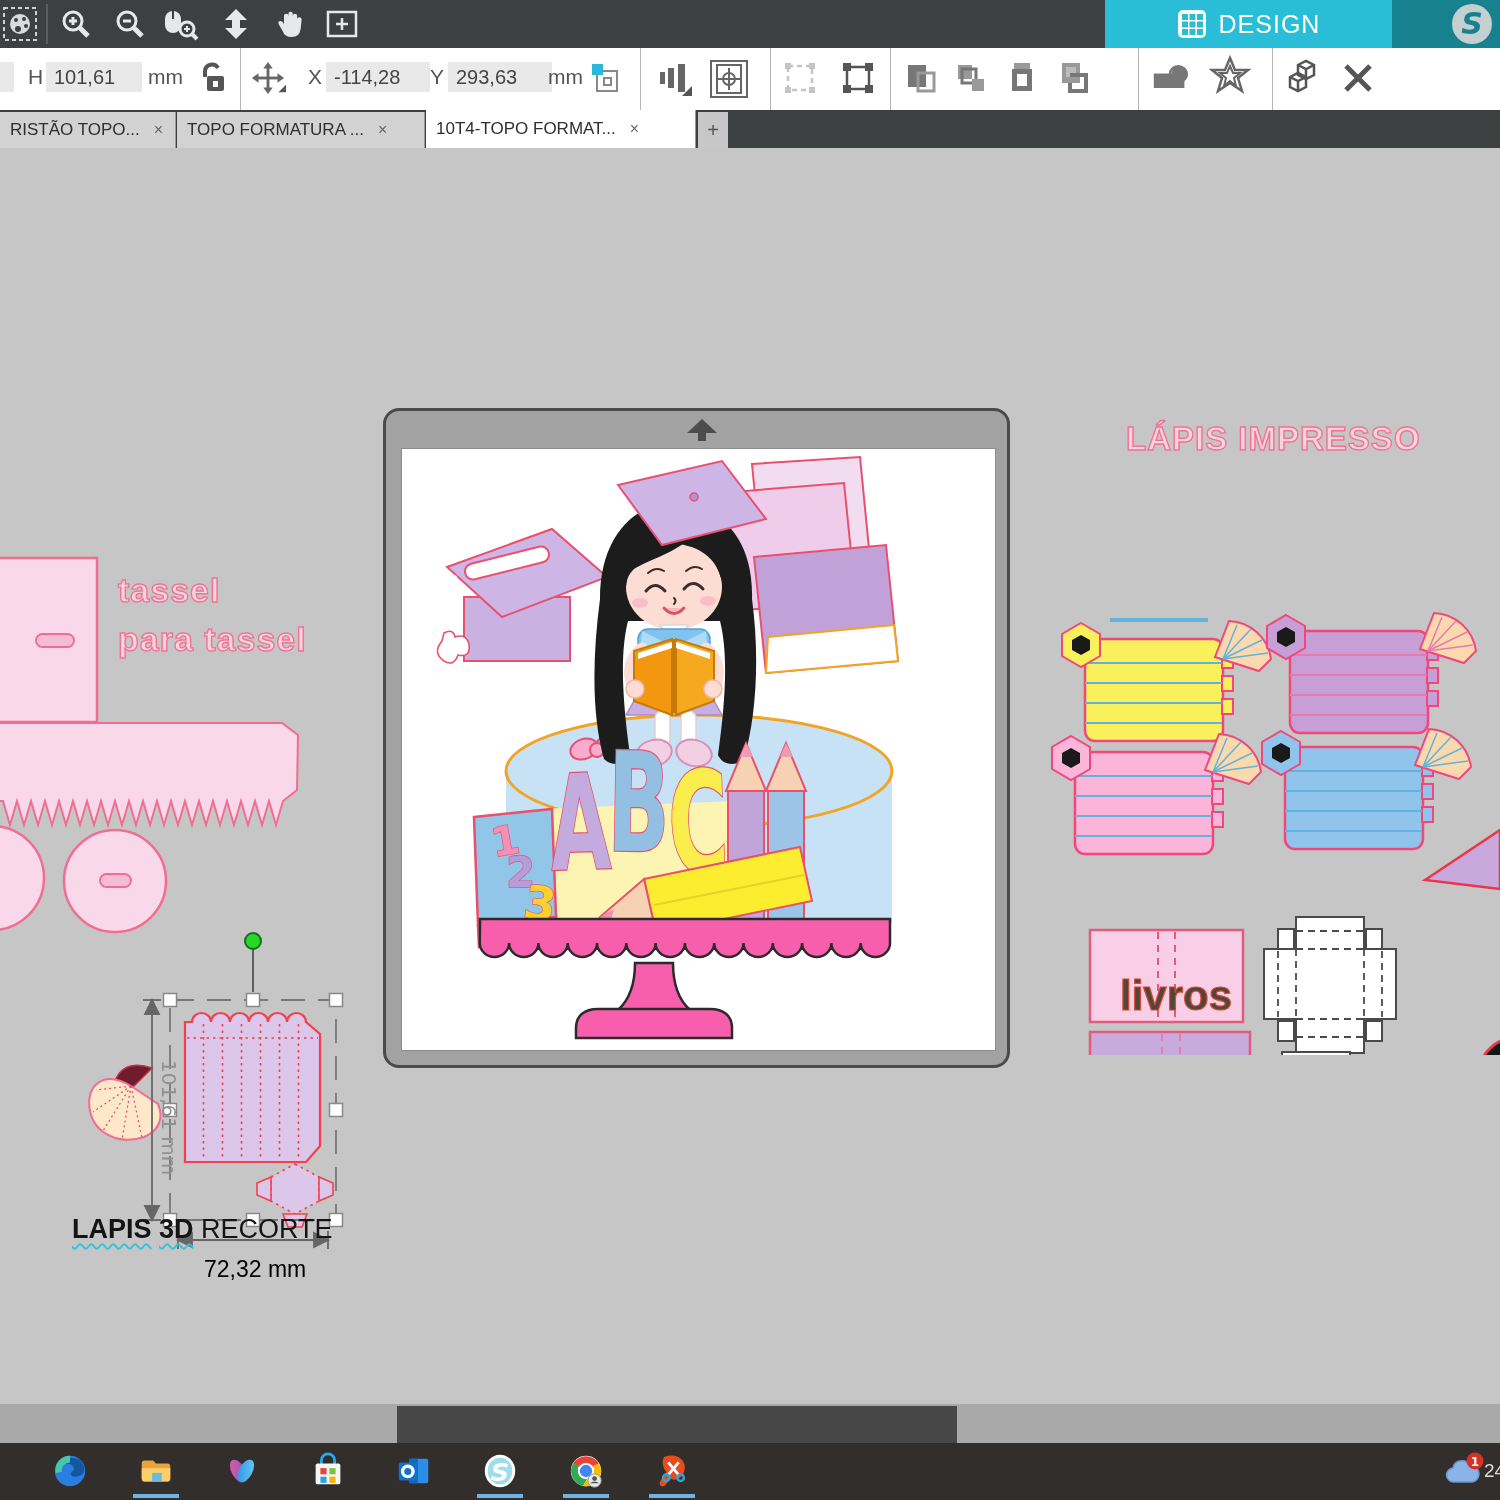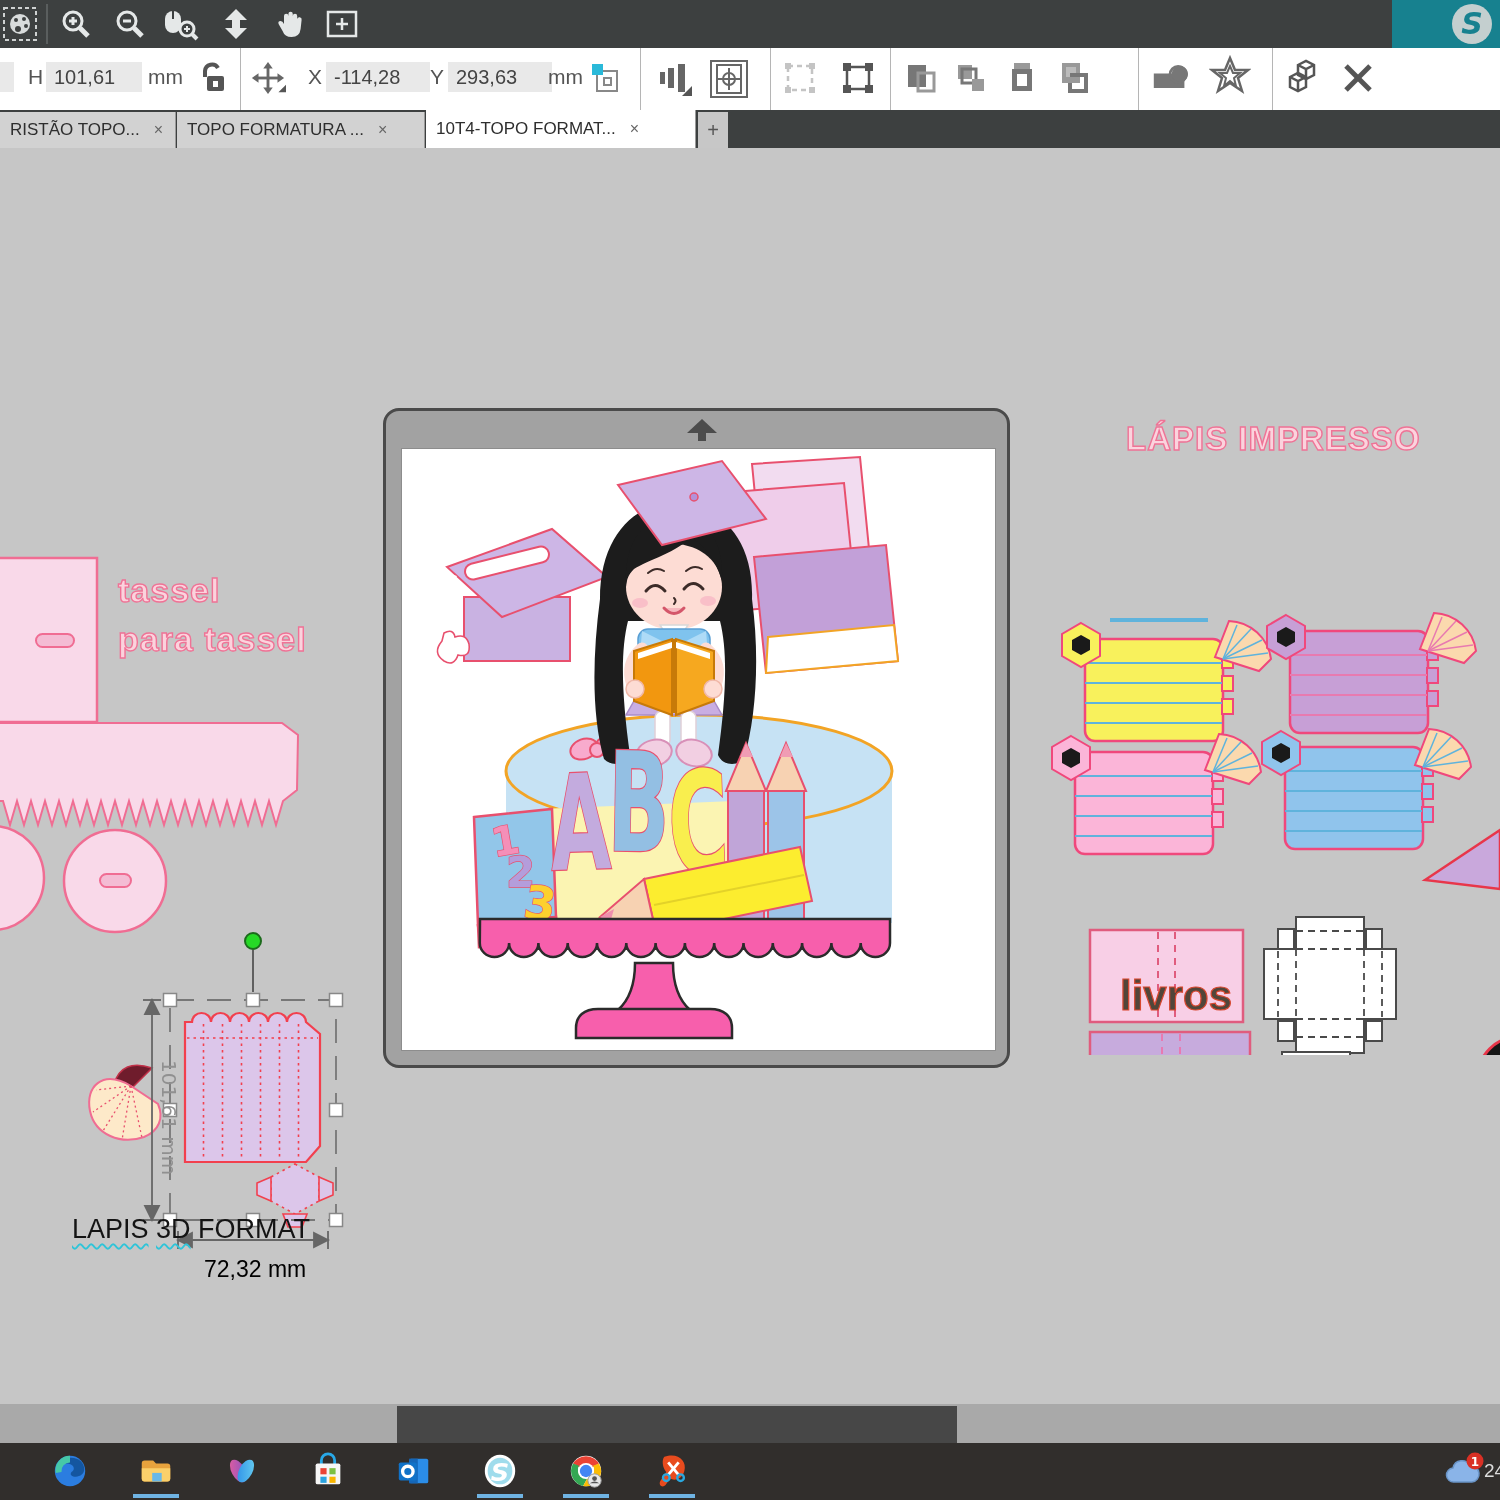--- a/index.html
+++ b/index.html
@@ -108,6 +108,23 @@
           <line x1="11" y1="17" x2="23" y2="17"></line>
         </svg>
     </div>
+    <div class="design-tab">
+      <svg width="30" height="30" viewBox="0 0 30 30">
+          <rect x="1" y="1" width="28" height="28" rx="5" fill="#fff"></rect>
+          <g fill="#29bdd8">
+            <rect x="5" y="5" width="6" height="6"></rect>
+            <rect x="12.5" y="5" width="6" height="6"></rect>
+            <rect x="20" y="5" width="6" height="6"></rect>
+            <rect x="5" y="12.5" width="6" height="6"></rect>
+            <rect x="12.5" y="12.5" width="6" height="6"></rect>
+            <rect x="20" y="12.5" width="6" height="6"></rect>
+            <rect x="5" y="20" width="6" height="6"></rect>
+            <rect x="12.5" y="20" width="6" height="6"></rect>
+            <rect x="20" y="20" width="6" height="6"></rect>
+          </g>
+        </svg>
+      <span>DESIGN</span>
+    </div>
     <div class="teal-tab">
       <svg width="44" height="44" viewBox="0 0 44 44">
           <circle cx="22" cy="22" r="20" fill="#c4cfcf"></circle>

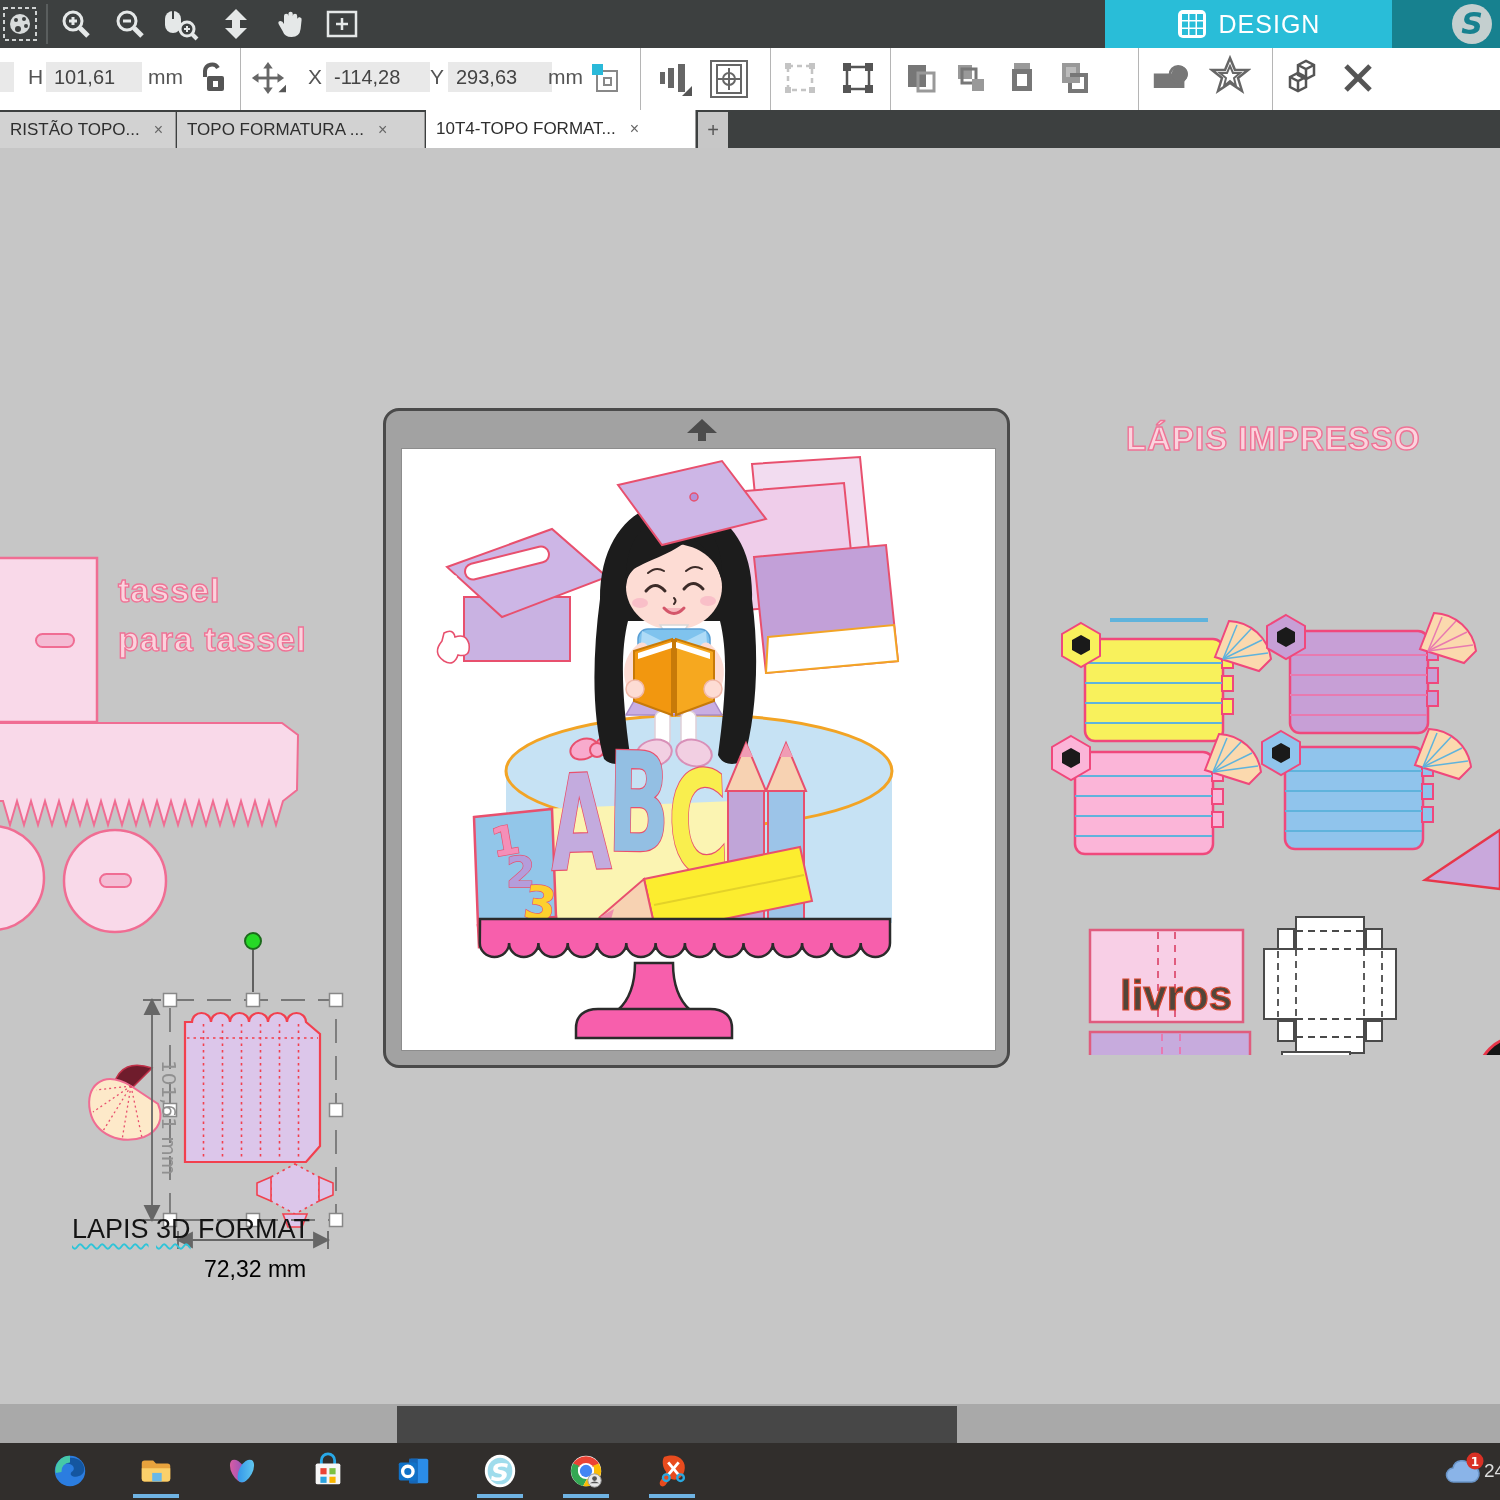--- a/index.html
+++ b/index.html
@@ -31,7 +31,7 @@
   .lapis-title{font-size:33px;letter-spacing:1px;}
   .livros{font-size:42px;font-weight:bold;color:#51463a;-webkit-text-stroke:1.2px #d9482f;}
   .sel-label{font-size:27px;color:#141414;}
-  .wavy{text-decoration:underline wavy #2fc4d8;text-decoration-thickness:2px;text-underline-offset:5px;}
+  .wavy{text-decoration:underline wavy #2fc4d8;text-decoration-thickness:2px;text-underline-offset:5px;font-weight:bold;}
   .dim-text{font-size:23px;color:#000000;}
   
   .tablet{position:absolute;left:383px;top:260px;width:627px;height:660px;background:#a2a2a2;border:3px solid #4a4a4a;border-radius:16px;box-sizing:border-box;}

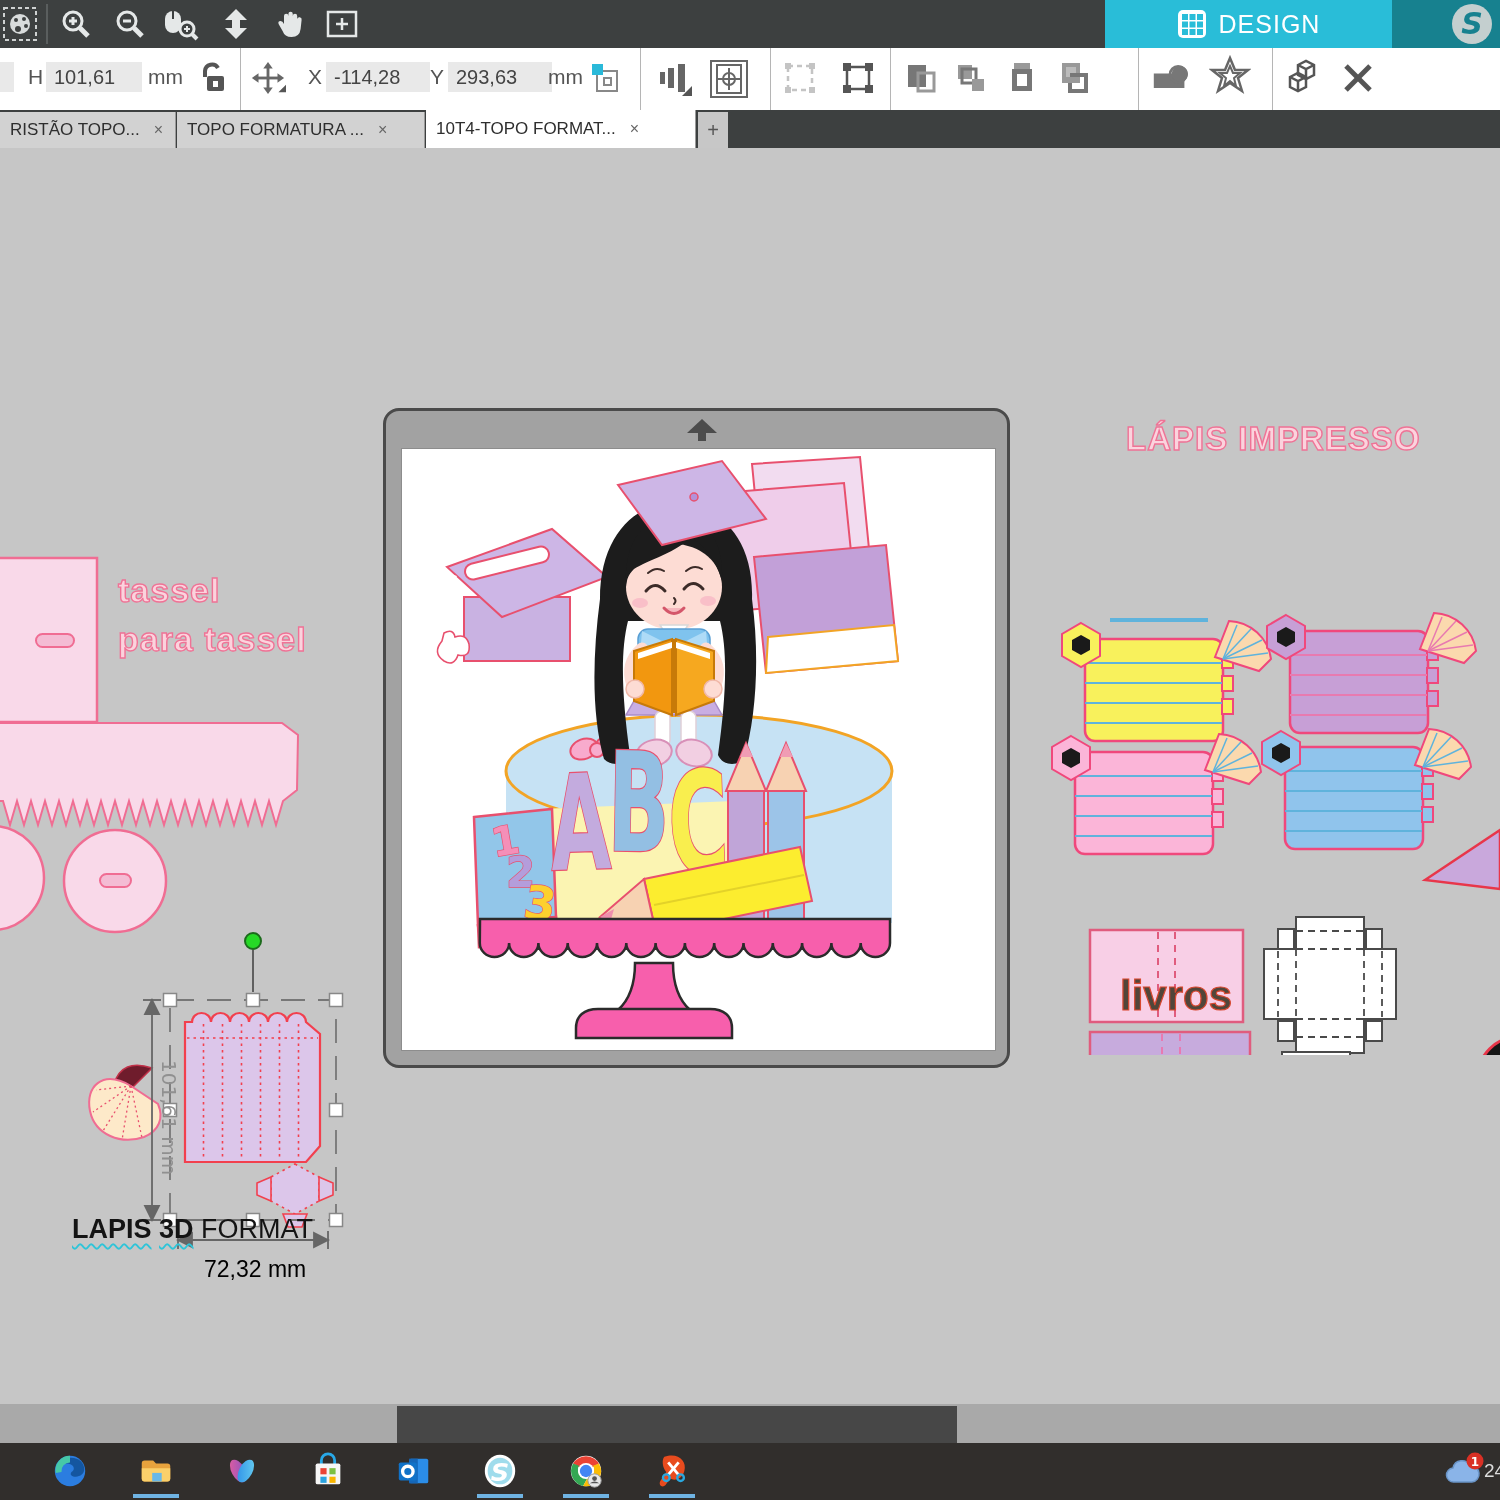--- a/index.html
+++ b/index.html
@@ -356,7 +356,7 @@
     <div class="abs sel-label" style="left:72px;top:1066px">
       <span class="wavy">LAPIS</span>
       <span class="wavy">3D</span>
-      <span>FORMAT</span>
+      <span>RECORTE</span>
     </div>
     <div class="abs dim-text" style="left:204px;top:1108px">72,32 mm</div>
 

